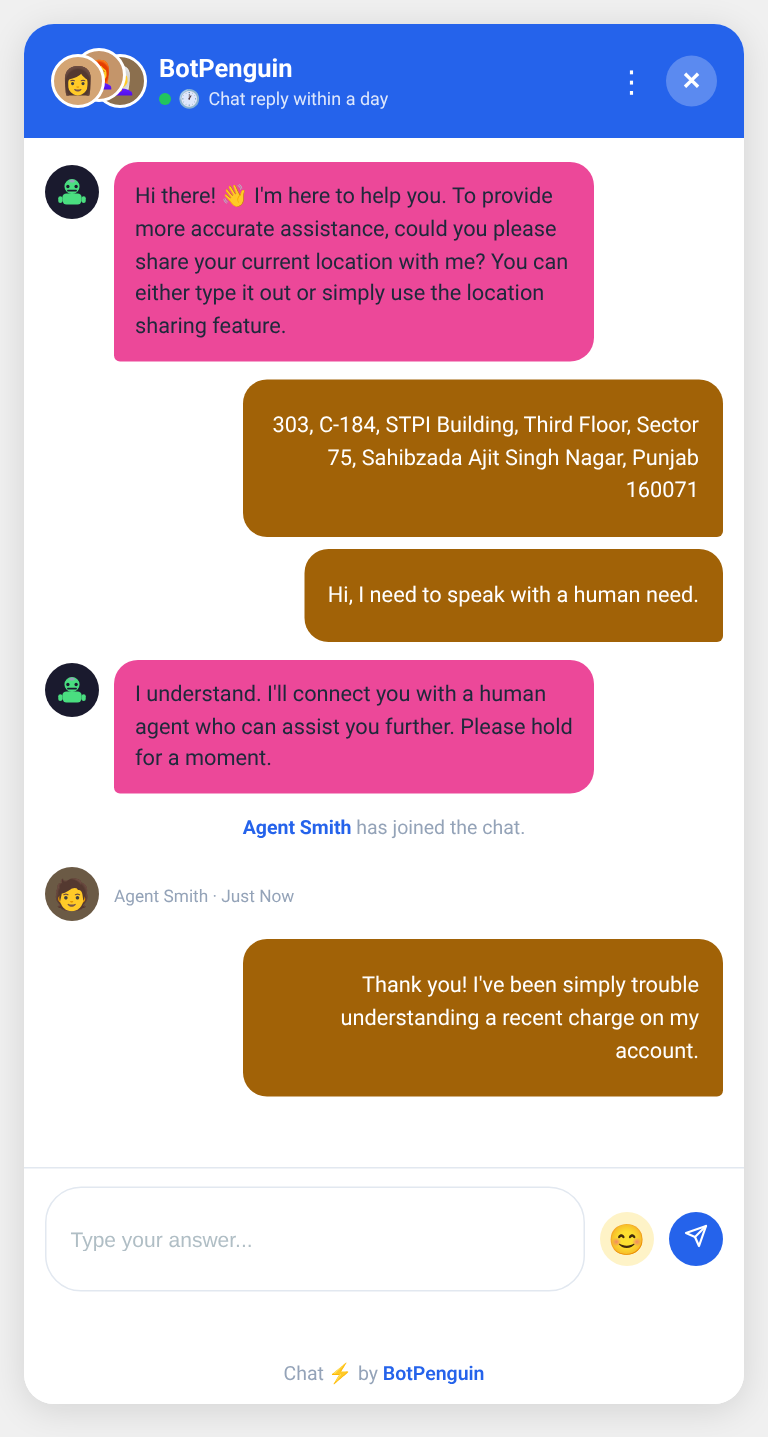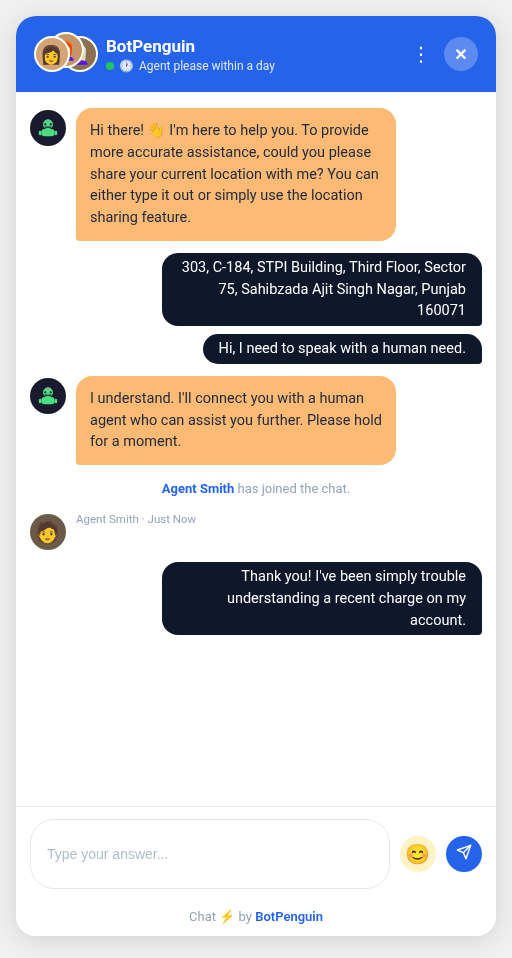--- a/index.html
+++ b/index.html
@@ -336,7 +336,7 @@
       <div class="header-status">
         <div class="status-dot"></div>
         <span class="status-icon">🕐</span>
-        <span class="header-reply-text">Agent please within a day</span>
+        <span class="header-reply-text">Chat reply within a day</span>
       </div>
     </div>
     <div class="header-actions">

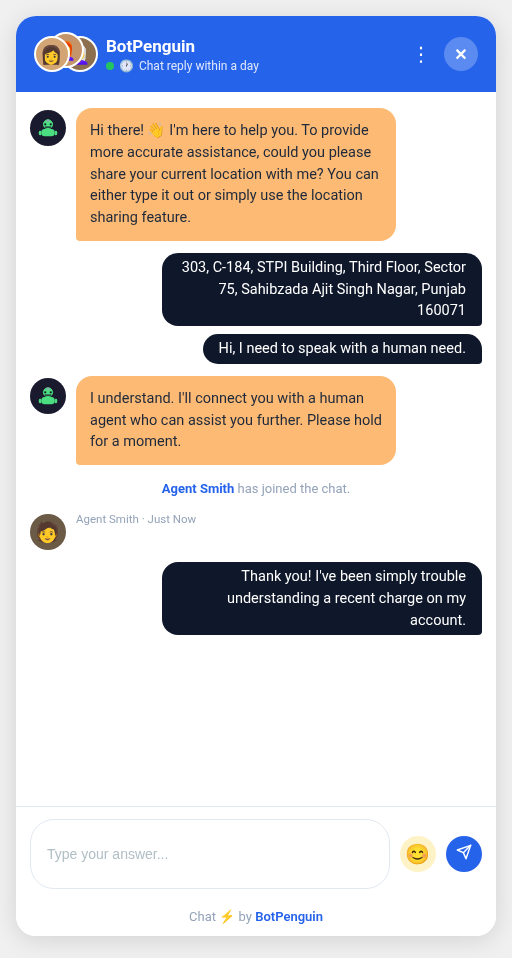--- a/index.html
+++ b/index.html
@@ -188,7 +188,7 @@
     }
 
     .bubble-bot {
-      background: #fdba74;
+      background: #ec4899;
       border-radius: 16px 16px 16px 4px;
       padding: 12px 14px;
       max-width: 320px;

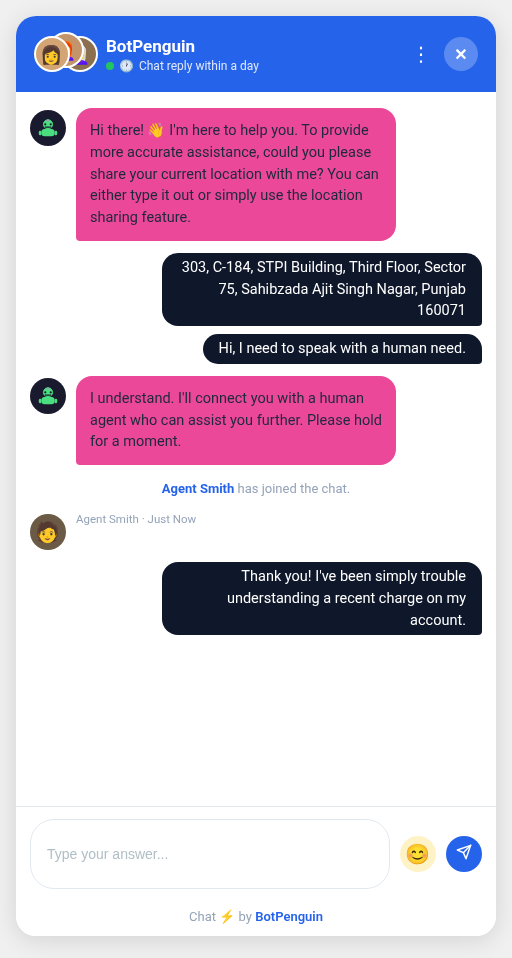--- a/index.html
+++ b/index.html
@@ -198,9 +198,9 @@
     }
 
     .bubble-user {
-      background: #0f172a;
+      background: #a16207;
       border-radius: 16px 16px 4px 16px;
-      padding: 4px 16px;
+      padding: 20px 16px;
       max-width: 320px;
       font-size: 14.5px;
       color: #ffffff;

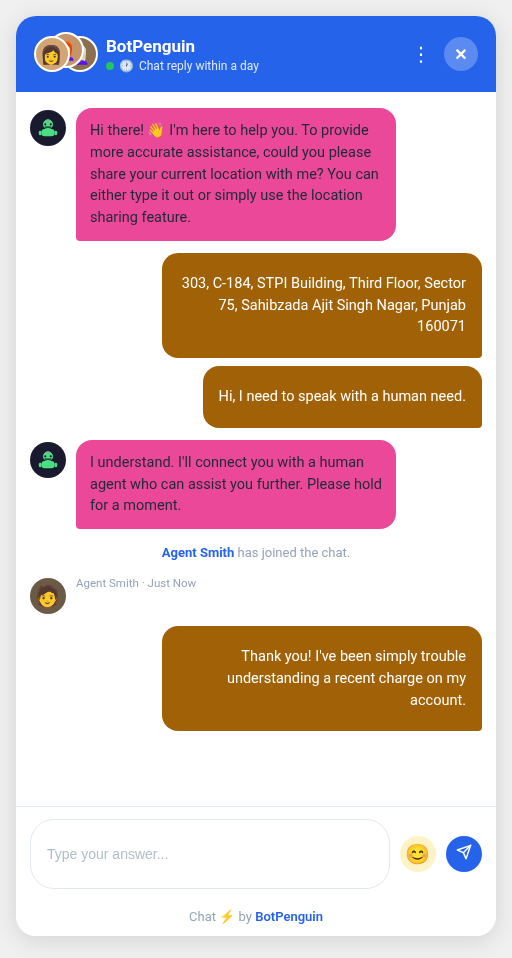--- a/index.html
+++ b/index.html
@@ -219,7 +219,7 @@
     .msg-meta {
       font-size: 11.5px;
       color: #94a3b8;
-      margin-top: 0;
+      margin-top: 14px;
     }
 
     

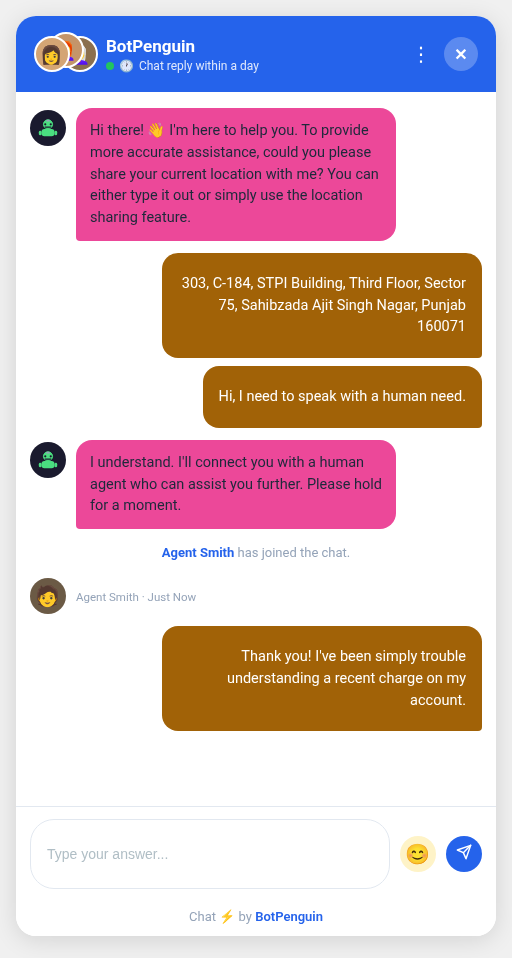--- a/index.html
+++ b/index.html
@@ -301,6 +301,7 @@
       color: #94a3b8;
       background: #ffffff;
       flex-shrink: 0;
+      margin-top: 27px;
     }
 
     .footer-brand {

